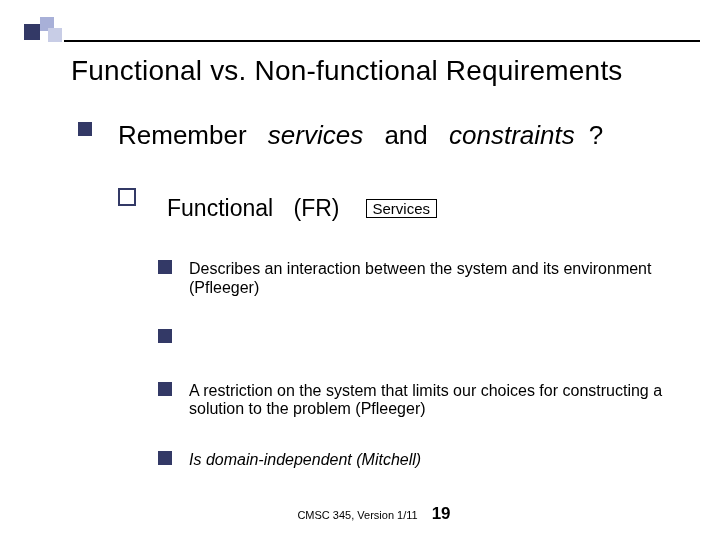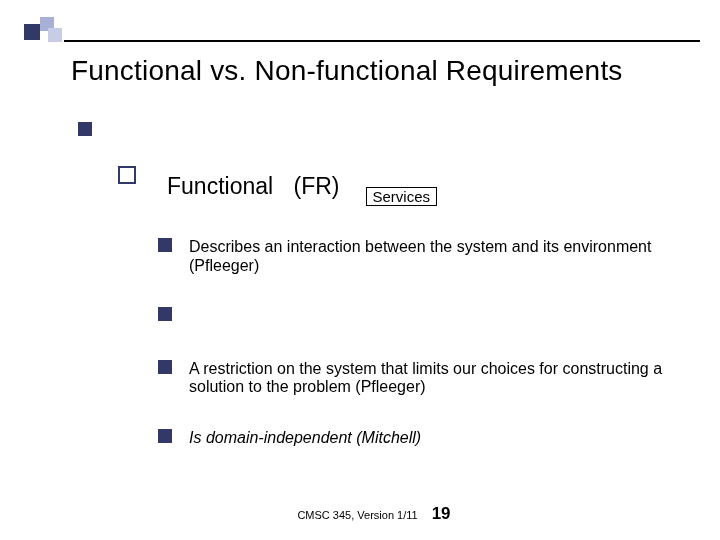--- a/index.html
+++ b/index.html
@@ -45,6 +45,9 @@
 
     <div class="lvl1">
       <div class="bullet"></div>
+      <div class="text">
+        <span>Remember </span><span class="italic">services</span><span> and </span><span class="italic">constraints</span><span>?</span>
+      </div>
     </div>
 
     <div class="lvl2">

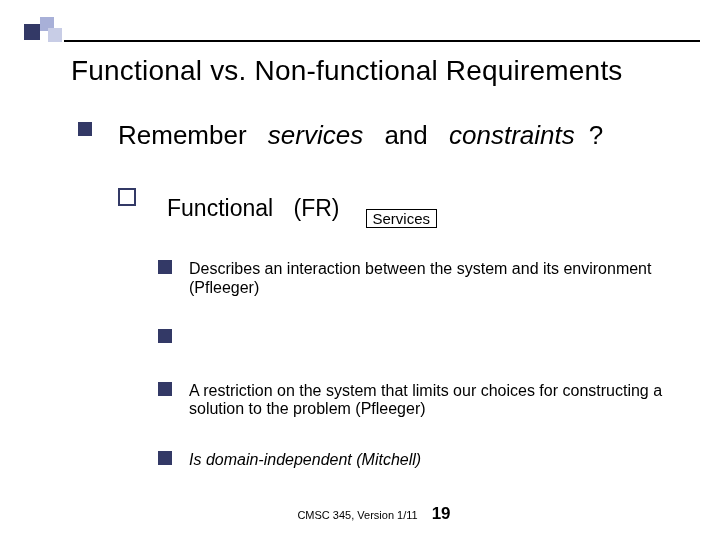--- a/index.html
+++ b/index.html
@@ -17,7 +17,7 @@
   .lvl1 .text { font-size: 26px; line-height: 1.15; }
   .lvl2 { display: flex; align-items: flex-start; margin-left: 40px; margin-top: 6px; margin-bottom: 2px; }
   .lvl2 .bullet { width: 12px; height: 12px; border: 2px solid #333966; margin-top: 6px; margin-right: 10px; flex: 0 0 auto; }
-  .lvl2 .text { font-size: 23px; line-height: 1.1; display: flex; align-items: flex-end; gap: 12px; flex-wrap: wrap; }
+  .lvl2 .text { font-size: 23px; line-height: 1.1; display: flex; align-items: center; gap: 12px; flex-wrap: wrap; }
   .tag { border: 1px solid #000; font-size: 15px; padding: 1px 6px; line-height: 1; }
   .lvl3 { display: flex; align-items: flex-start; margin-left: 80px; margin-top: 4px; }
   .lvl3 .bullet { width: 8px; height: 8px; background: #333966; margin-top: 7px; margin-right: 10px; flex: 0 0 auto; }

